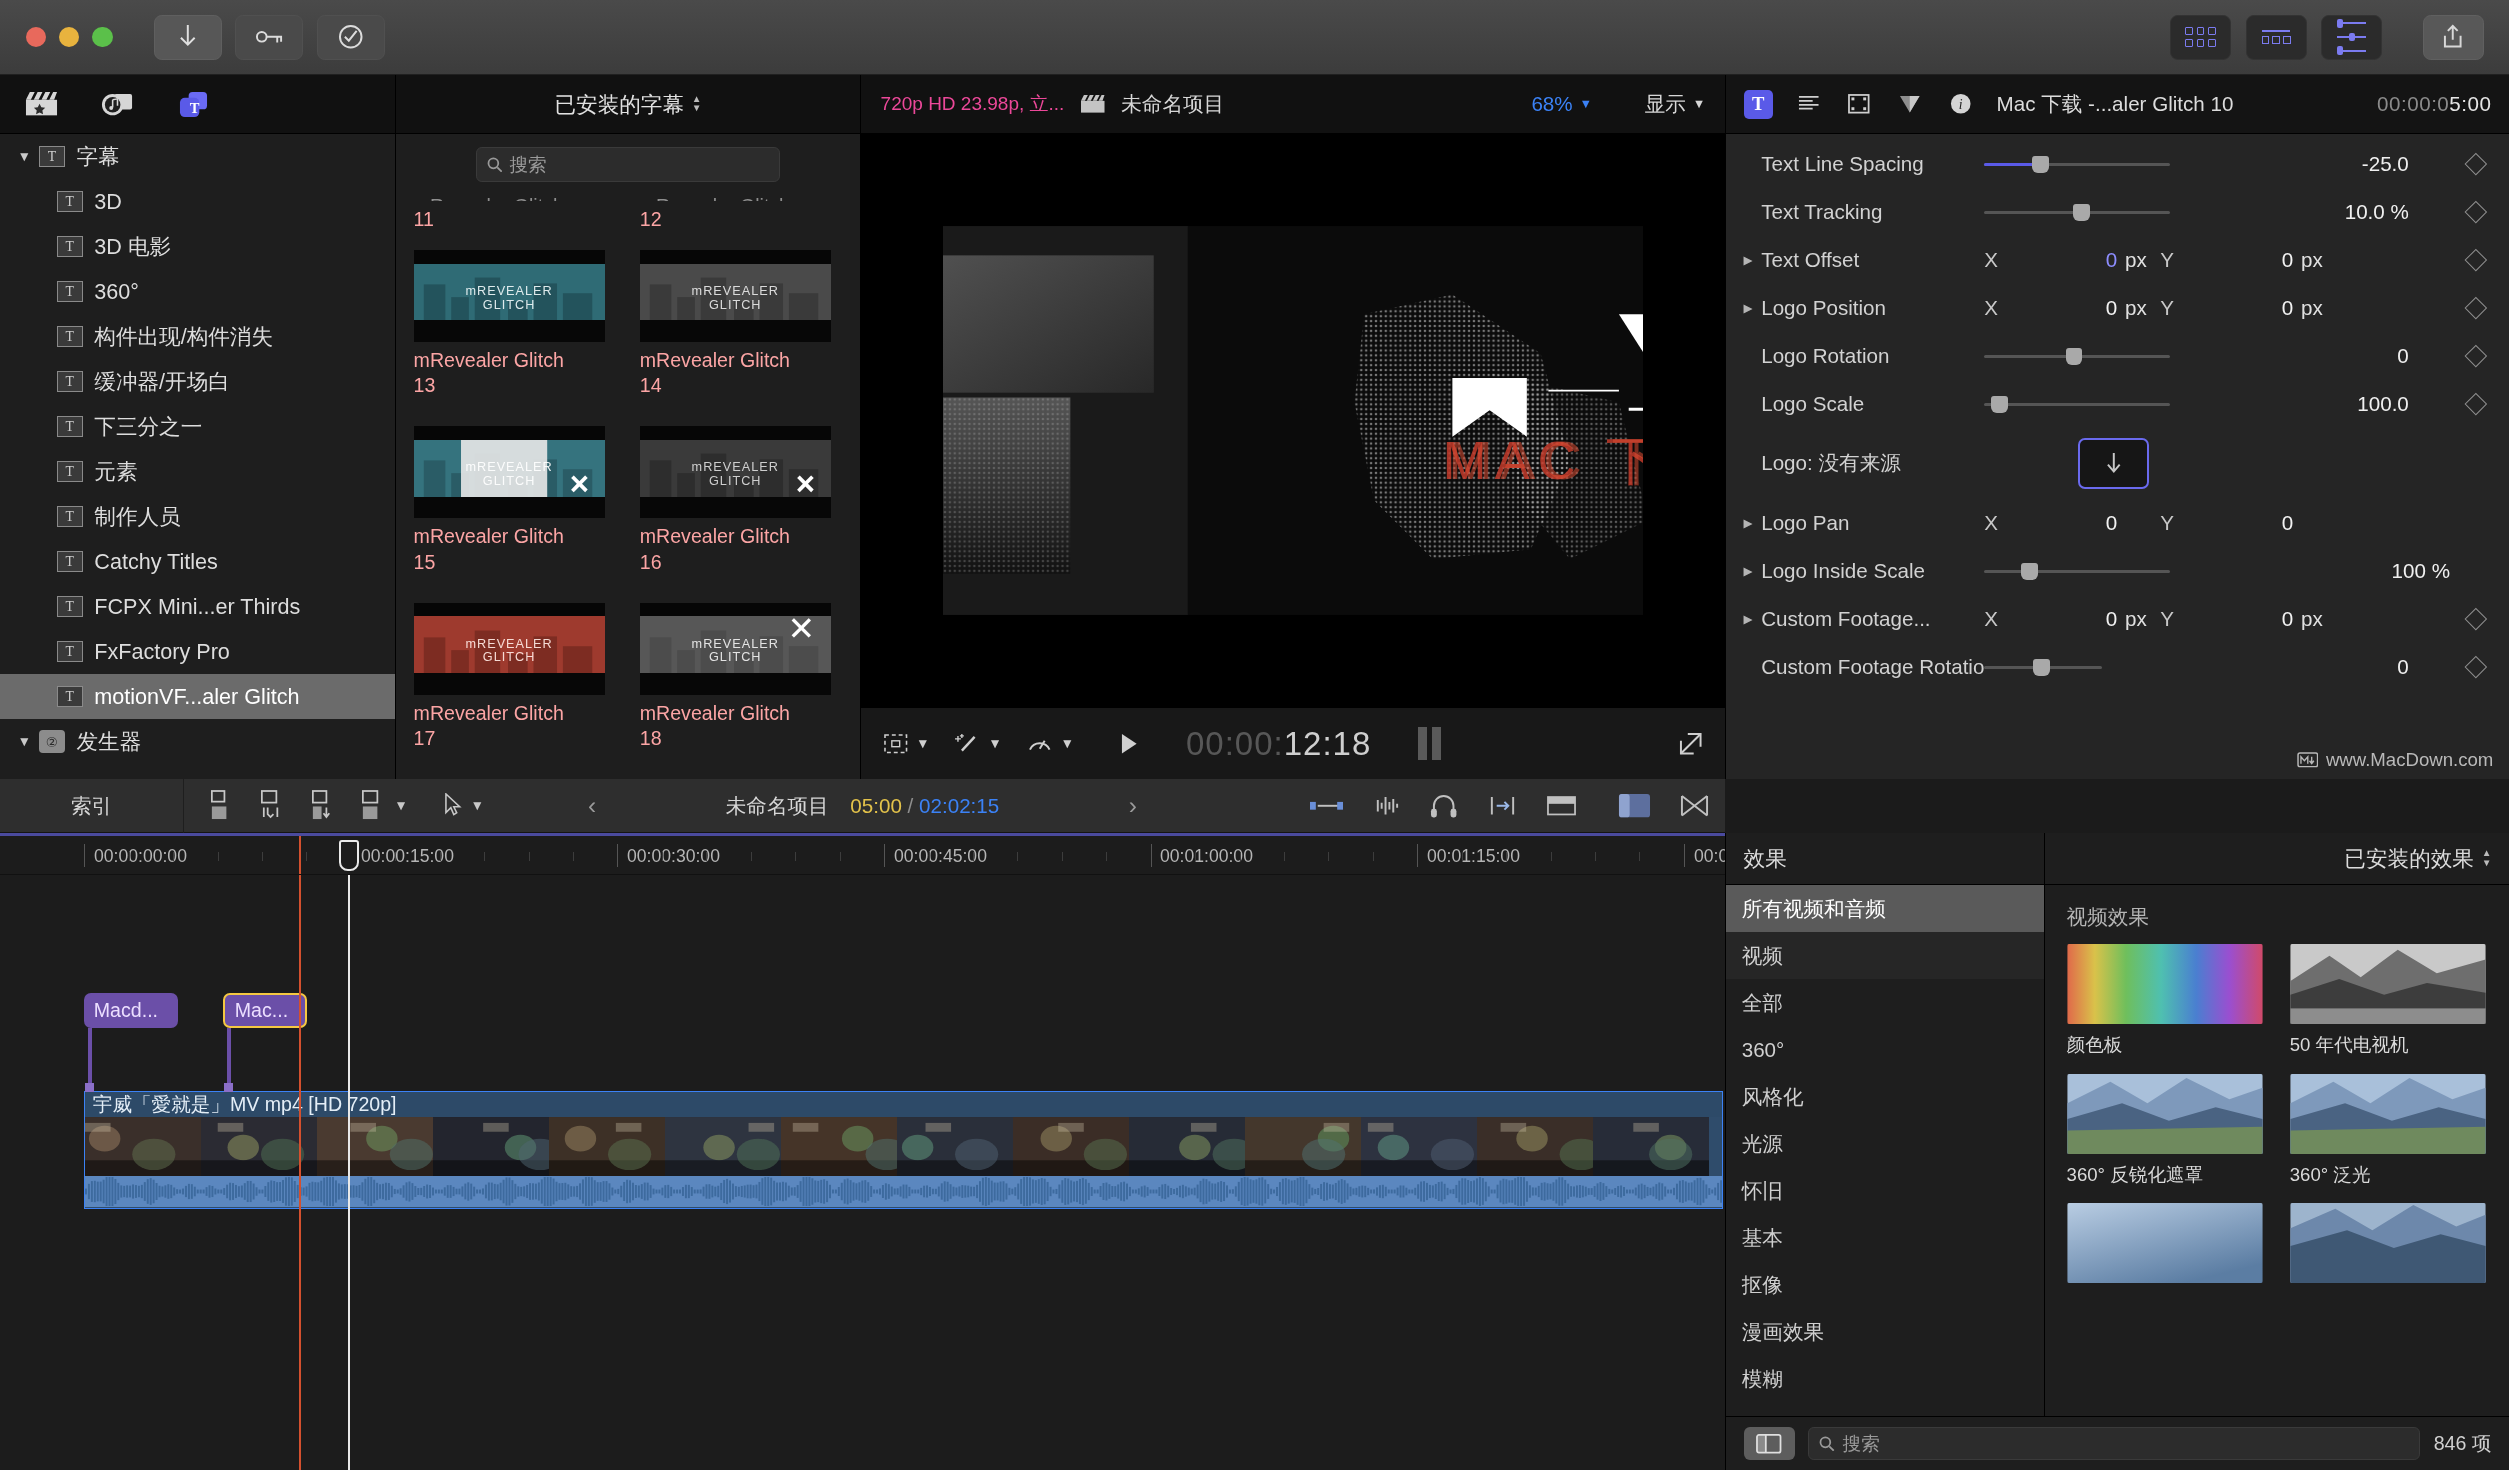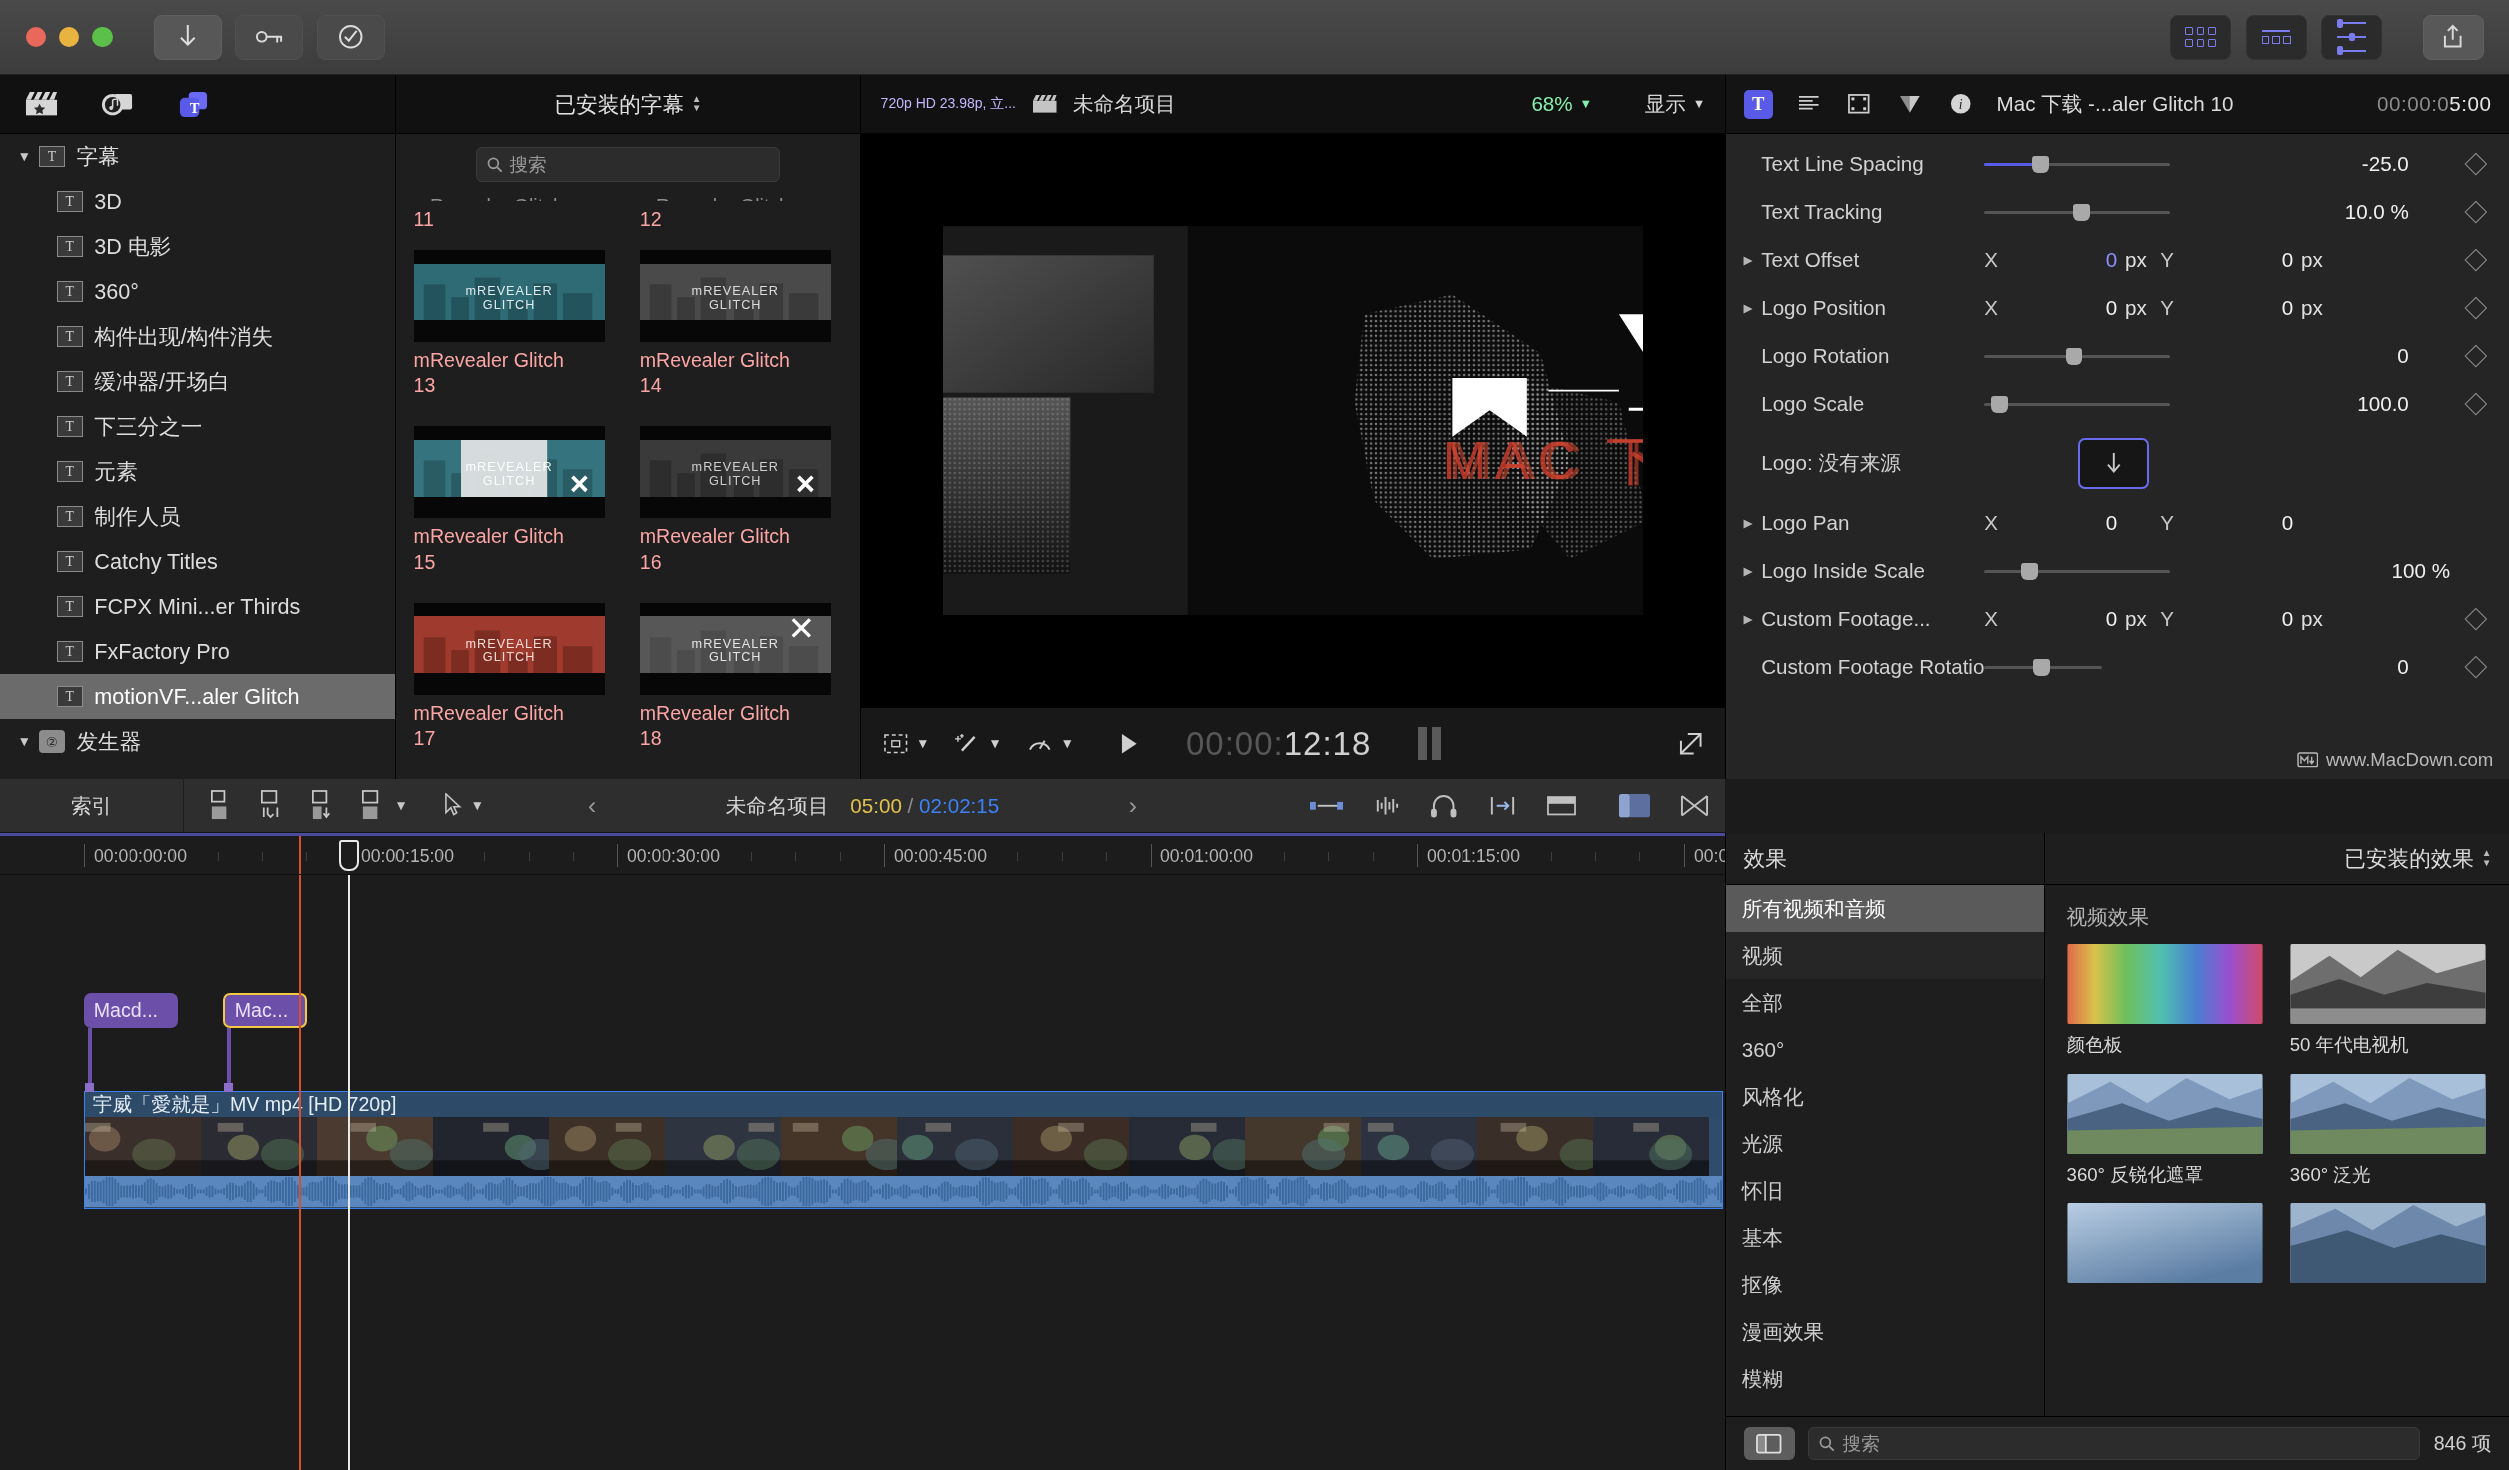--- a/index.html
+++ b/index.html
@@ -131,7 +131,7 @@
     height: 59px; display: flex; align-items: center; border-bottom: 1px solid #000;
     background: #111; padding: 0 19.6px; gap: 15.7px;
   }
-  .vw-fmt { font-size: 14px; color: #c4b5fd; }
+  .vw-fmt { font-size: 19px; color: #ec4899; }
   .vw-proj { font-size: 20.6px; color: #d7d7d7; }
   .vw-zoom { font-size: 20.6px; color: #86efac; margin-left: auto; display:flex; align-items:center; gap:6.9px;}
   .vw-disp { font-size: 20.6px; color: #d7d7d7; display:flex; align-items:center; gap:6.9px; }

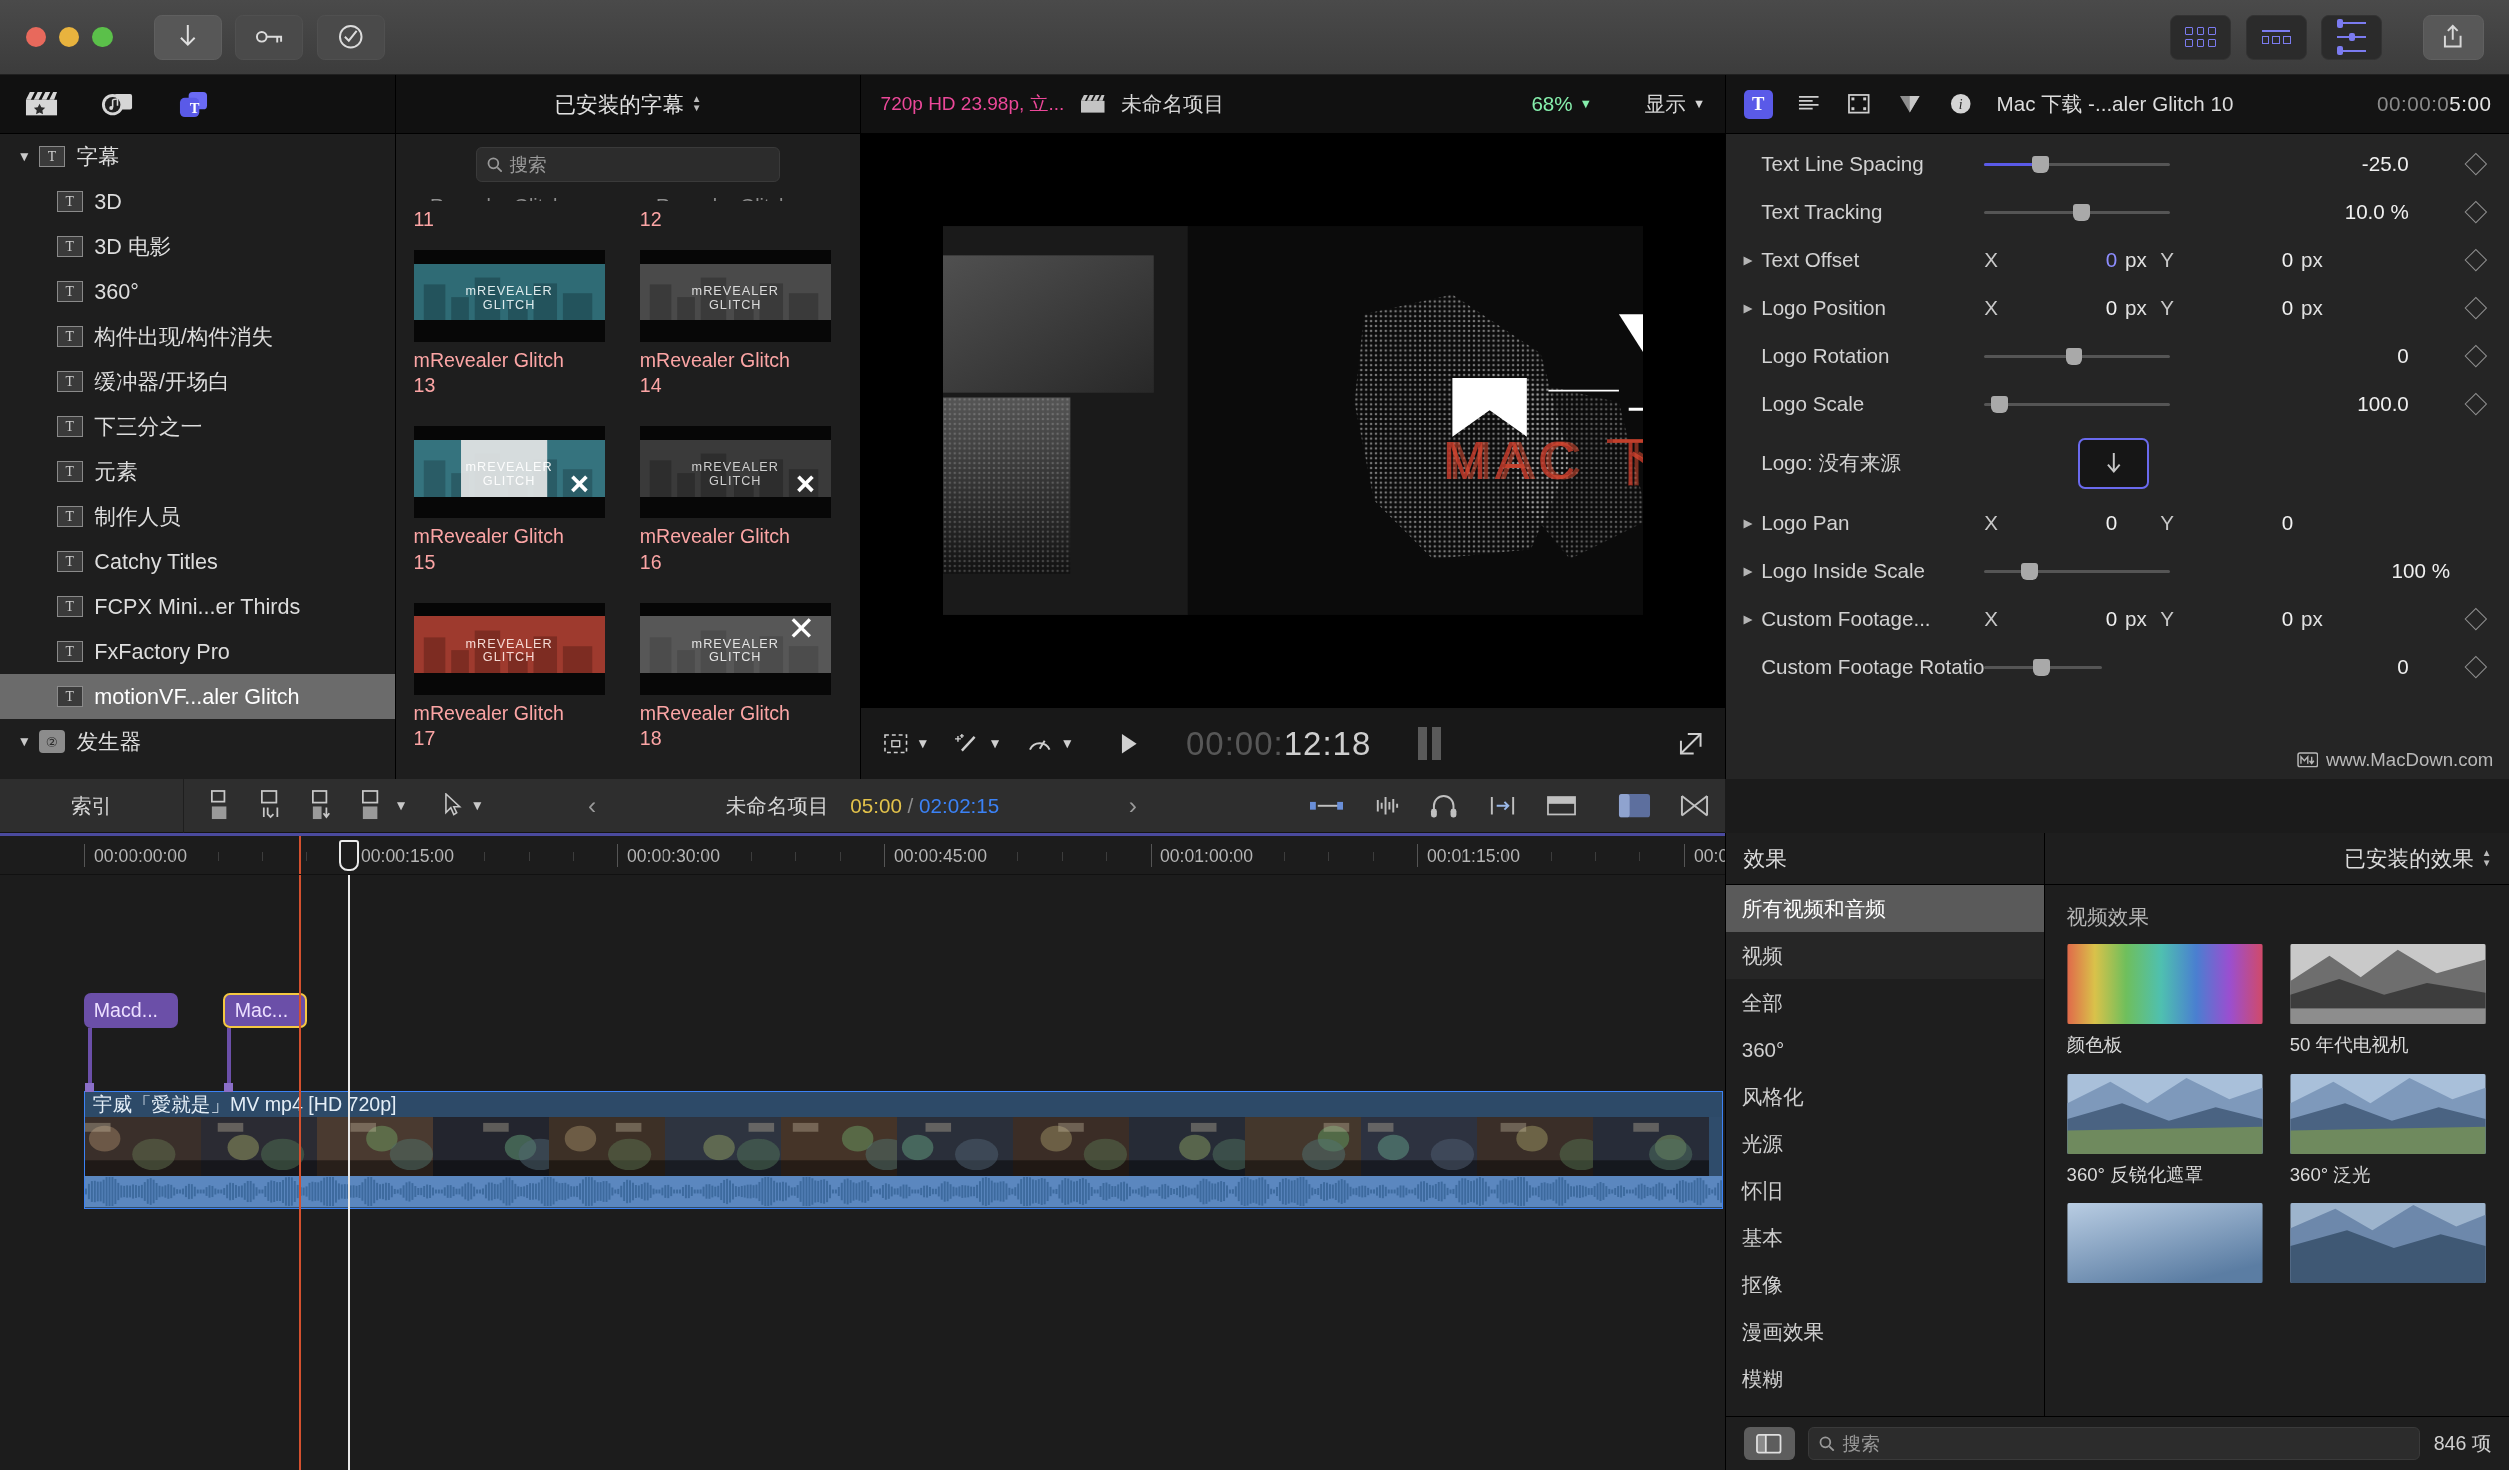--- a/index.html
+++ b/index.html
@@ -133,7 +133,7 @@
   }
   .vw-fmt { font-size: 19px; color: #ec4899; }
   .vw-proj { font-size: 20.6px; color: #d7d7d7; }
-  .vw-zoom { font-size: 20.6px; color: #86efac; margin-left: auto; display:flex; align-items:center; gap:6.9px;}
+  .vw-zoom { font-size: 20.6px; color: #3b82f6; margin-left: auto; display:flex; align-items:center; gap:6.9px;}
   .vw-disp { font-size: 20.6px; color: #d7d7d7; display:flex; align-items:center; gap:6.9px; }
   .vw-canvas {
     position: absolute; left: 0; top: 59px; width: 864px; height: 573px;

